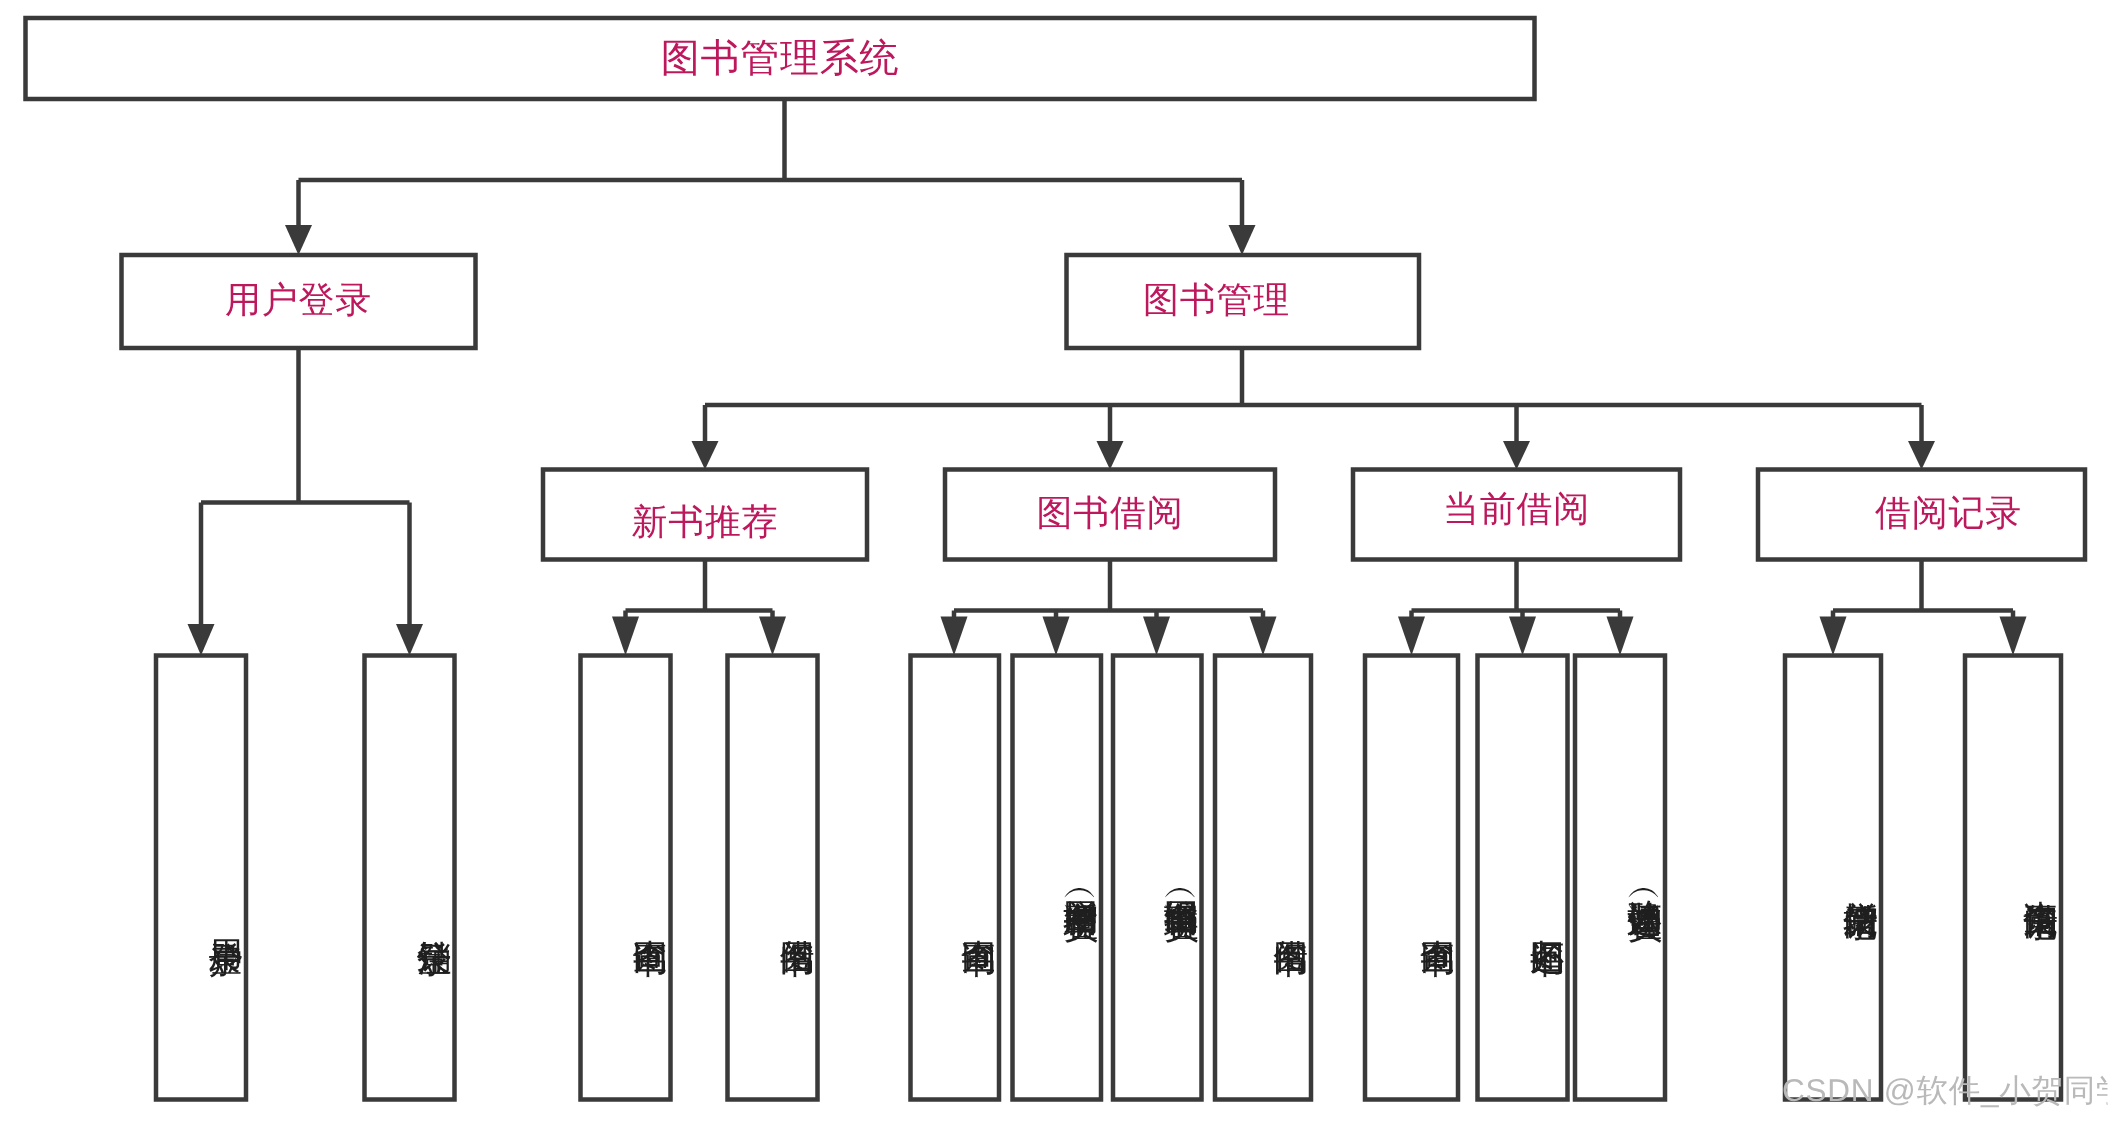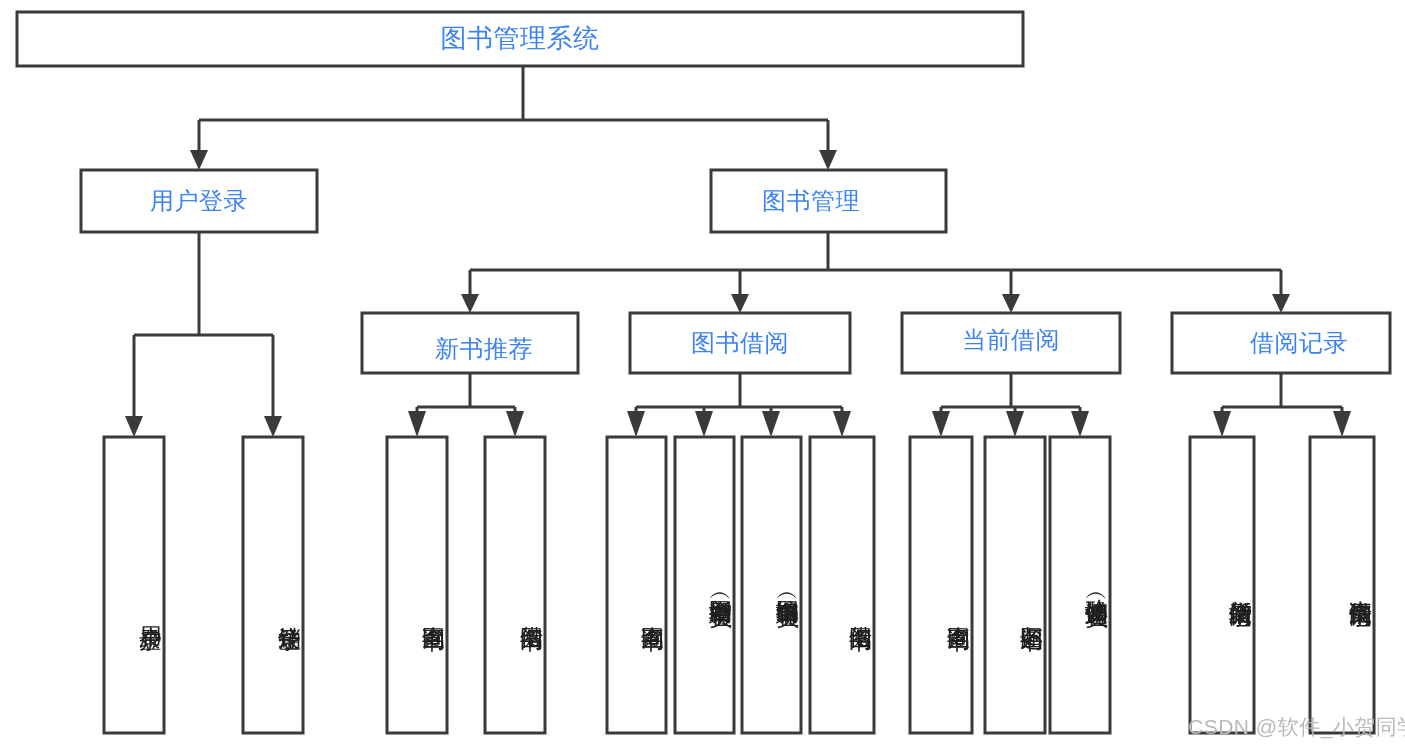--- a/index.html
+++ b/index.html
@@ -46,7 +46,7 @@
     display: flex;
     align-items: center;
     justify-content: center;
-    color: #3b82f6;
+    color: #be185d;
     font-size: 24px;
     line-height: 1.2;
     letter-spacing: 0.5px;

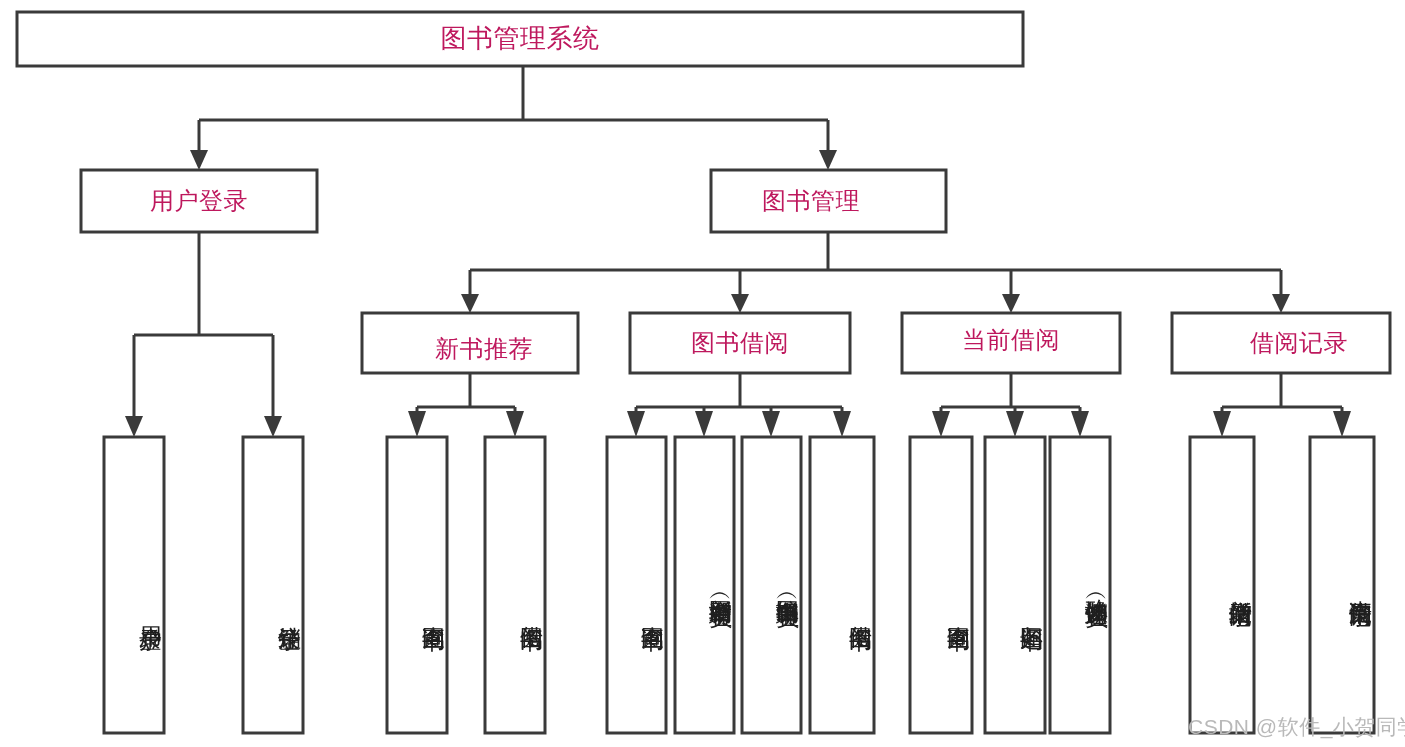--- a/index.html
+++ b/index.html
@@ -174,7 +174,7 @@
   <div class="node-label-h" style="left:81px; top:170px; width:236px; height:62px;">用户登录</div>
   <div class="node-label-h" style="left:711px; top:170px; width:200px; height:62px;">图书管理</div>
 
-  <div class="node-label-h" style="left:362px; top:313px; width:216px; height:72px;margin-left:14px;">新书推荐</div>
+  <div class="node-label-h" style="left:362px; top:313px; width:216px; height:72px;">新书推荐</div>
   <div class="node-label-h" style="left:630px; top:313px; width:220px; height:60px;">图书借阅</div>
   <div class="node-label-h" style="left:902px; top:313px; width:218px; height:55px;">当前借阅</div>
   <div class="node-label-h" style="left:1172px; top:313px; width:254px; height:60px;">借阅记录</div>

